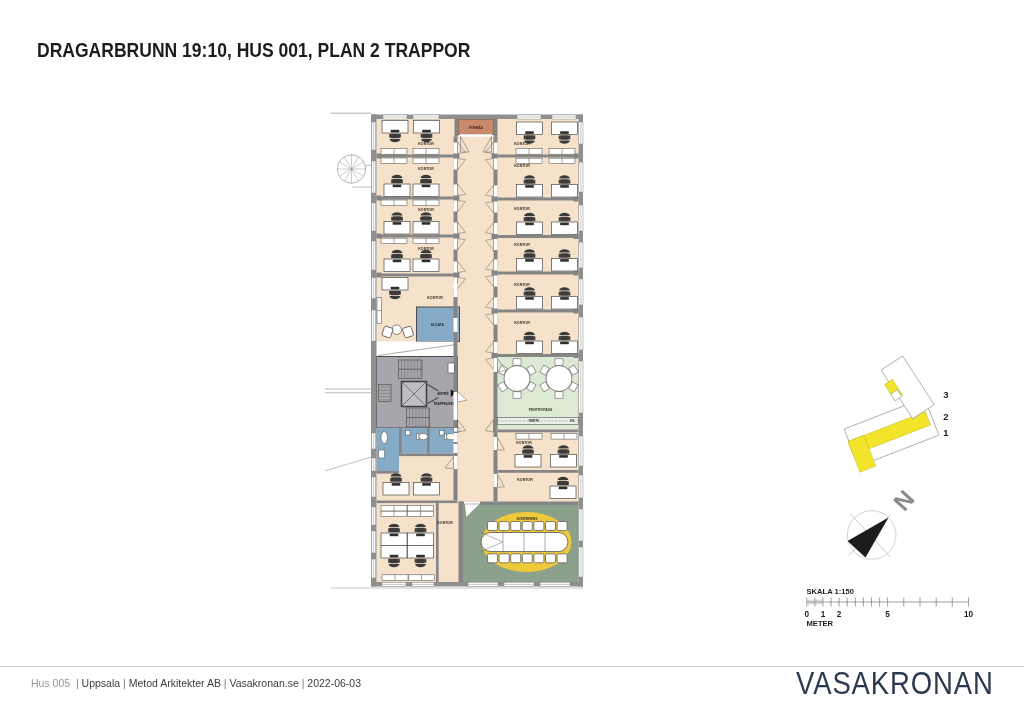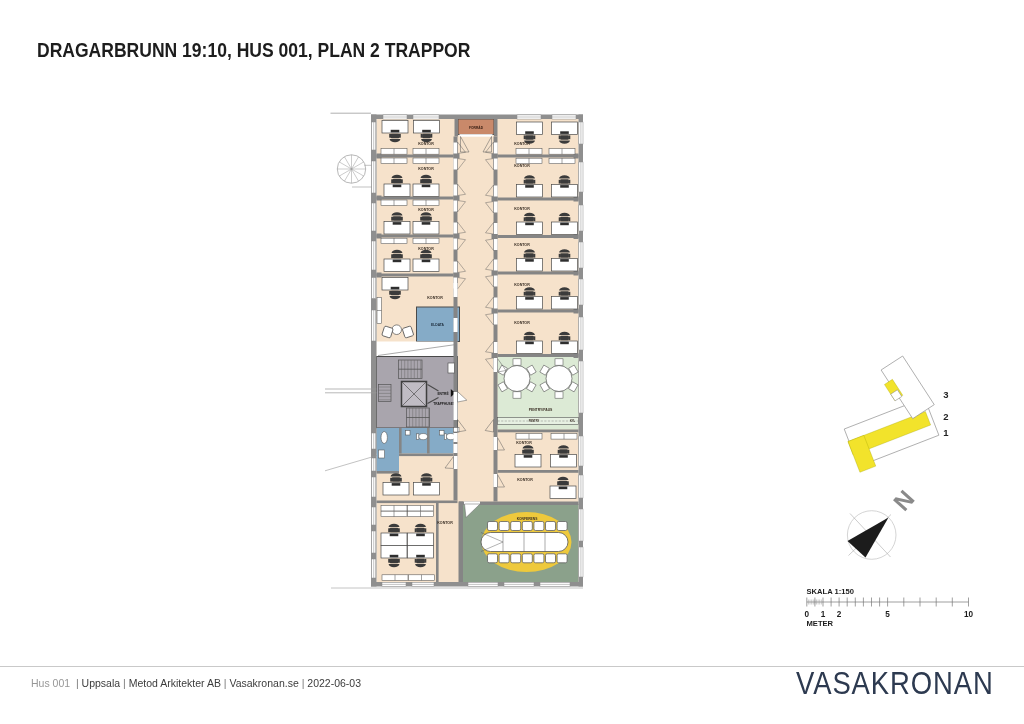--- a/index.html
+++ b/index.html
@@ -8,7 +8,7 @@
 
 <div class="abs" style="left:0;top:666px;width:1024px;height:1px;background:#c9c9c9;"></div>
 
-<div class="abs" style="left:31px;top:677px;font-size:10.5px;color:#3c3c3c;"><span style="color:#979797;">Hus 001</span><span style="color:#7a7a7a;">&nbsp;&nbsp;|&nbsp;</span>Uppsala<span style="color:#7a7a7a;">&nbsp;|&nbsp;</span>Metod Arkitekter AB<span style="color:#7a7a7a;">&nbsp;|&nbsp;</span>Vasakronan.se<span style="color:#7a7a7a;">&nbsp;|&nbsp;</span>2022-06-03</div>
+<div class="abs" style="left:31px;top:677px;font-size:10.5px;color:#3c3c3c;"><span style="color:#979797;">Hus 005</span><span style="color:#7a7a7a;">&nbsp;&nbsp;|&nbsp;</span>Uppsala<span style="color:#7a7a7a;">&nbsp;|&nbsp;</span>Metod Arkitekter AB<span style="color:#7a7a7a;">&nbsp;|&nbsp;</span>Vasakronan.se<span style="color:#7a7a7a;">&nbsp;|&nbsp;</span>2022-06-03</div>
 
 <div class="abs" style="left:796px;top:666px;font-size:30.5px;color:#2d3a50;letter-spacing:1px;transform:scaleX(0.9);transform-origin:0 0;white-space:nowrap;">VASAKRONAN</div>
 <svg class="abs" style="left:0;top:0;" width="1024" height="724" viewBox="0 0 1024 724" font-family="Liberation Sans,sans-serif">

